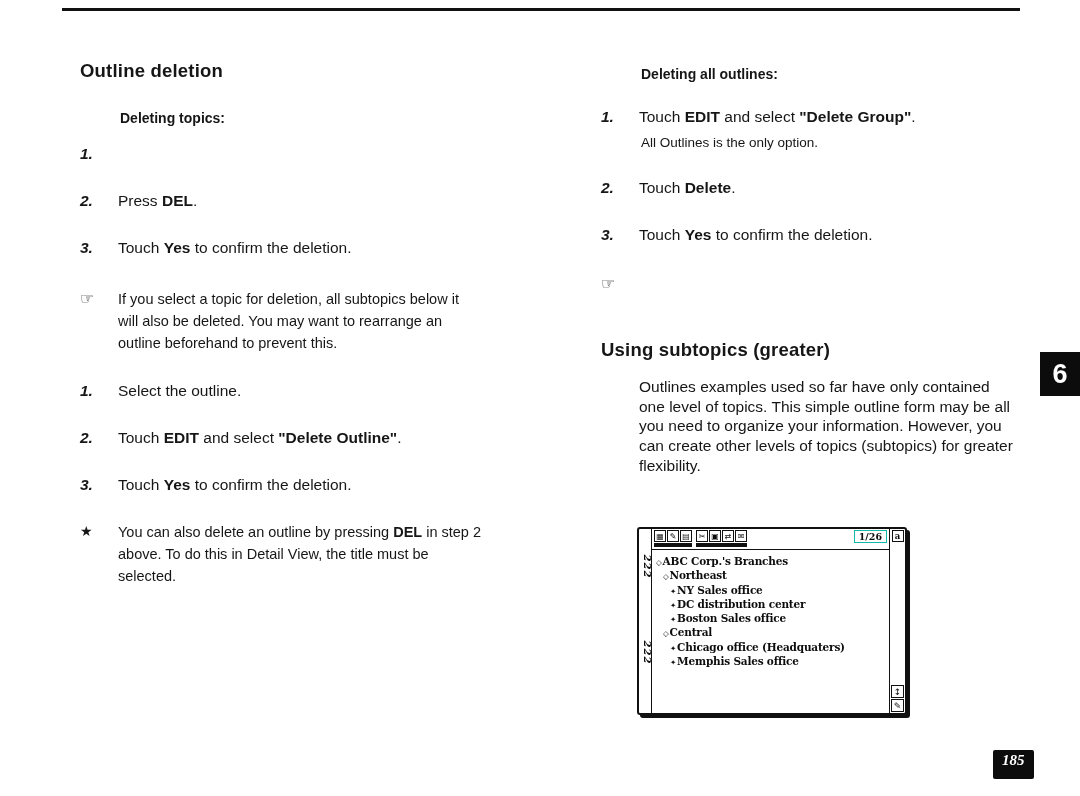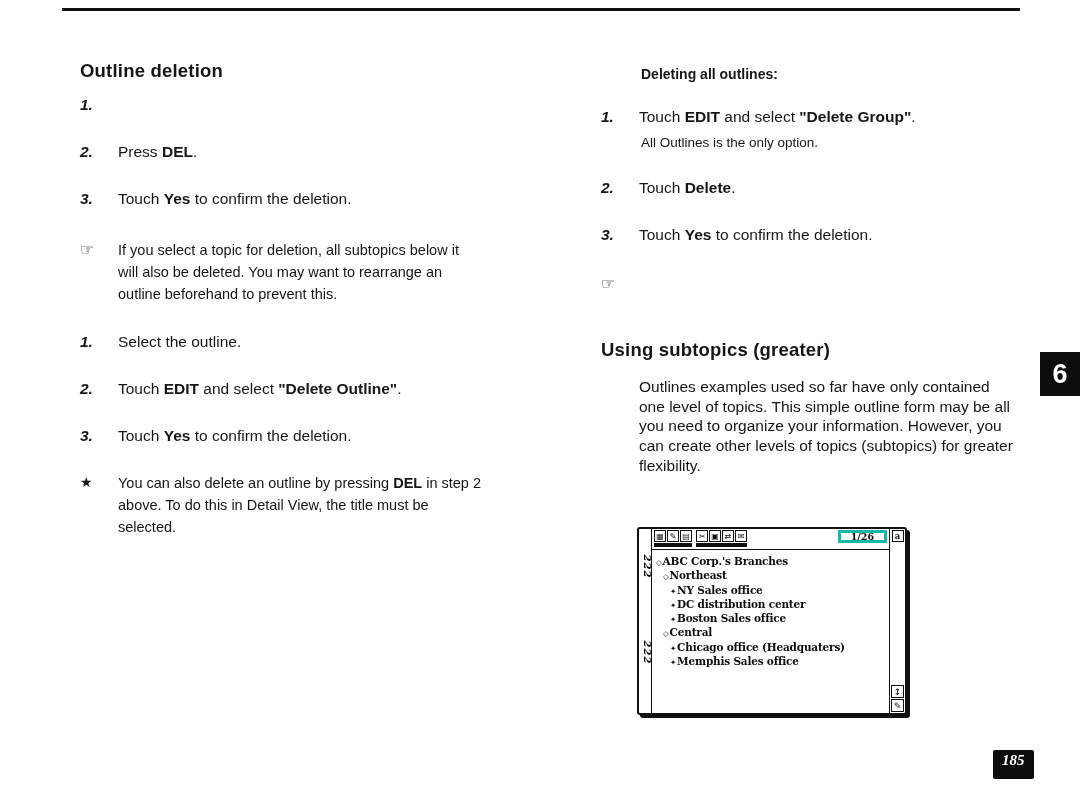--- a/index.html
+++ b/index.html
@@ -25,7 +25,7 @@
   .col-left  { left:80px;  top:60px; width:430px; }
   .col-right { left:601px; top:66px; width:440px; }
 
-  .h1 { font-size:18.5px; font-weight:700; letter-spacing:.2px; margin-bottom:12px; }
+  .h1 { font-size:18.5px; font-weight:700; letter-spacing:.2px; margin-bottom:28px; }
   .h2 { font-size:14px;  font-weight:700; margin-bottom:17px;padding-left:40px; }
   .h2-right { margin-bottom:24px; }
 

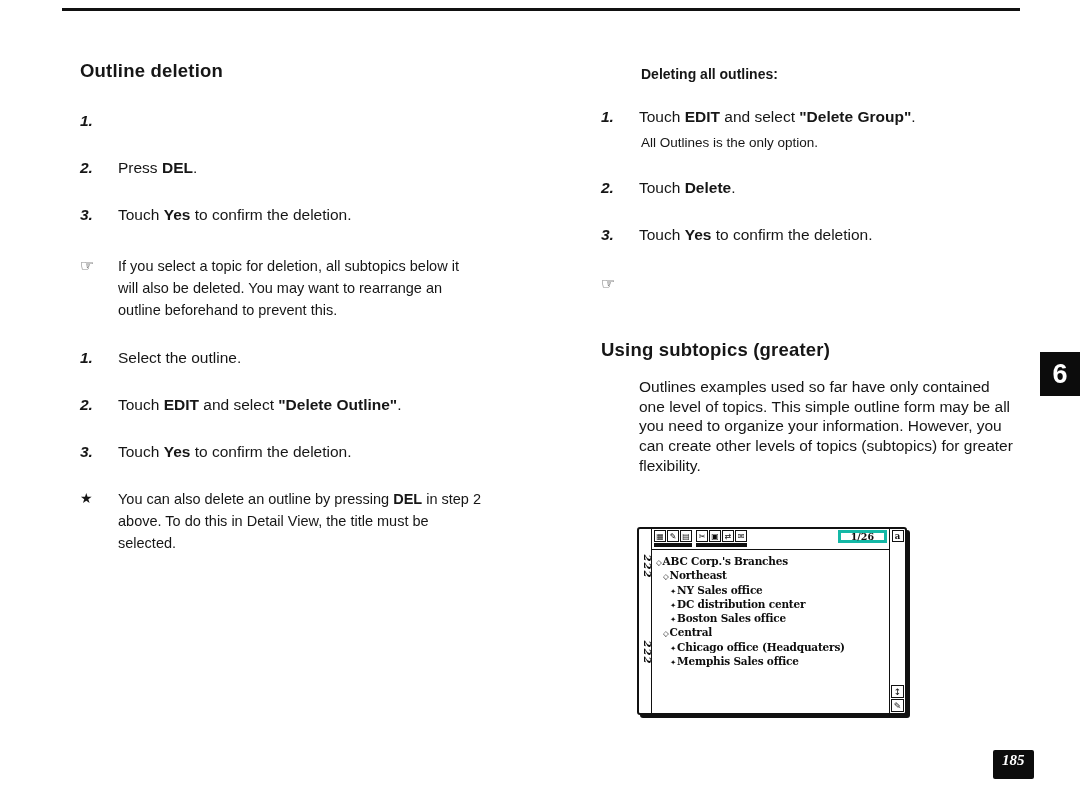--- a/index.html
+++ b/index.html
@@ -101,6 +101,7 @@
   <div class="col col-left">
     <div class="h1">Outline deletion</div>
 
+    <div class="h2">Deleting topics:</div>
 
     <div class="step">
       <span class="num">1.</span>

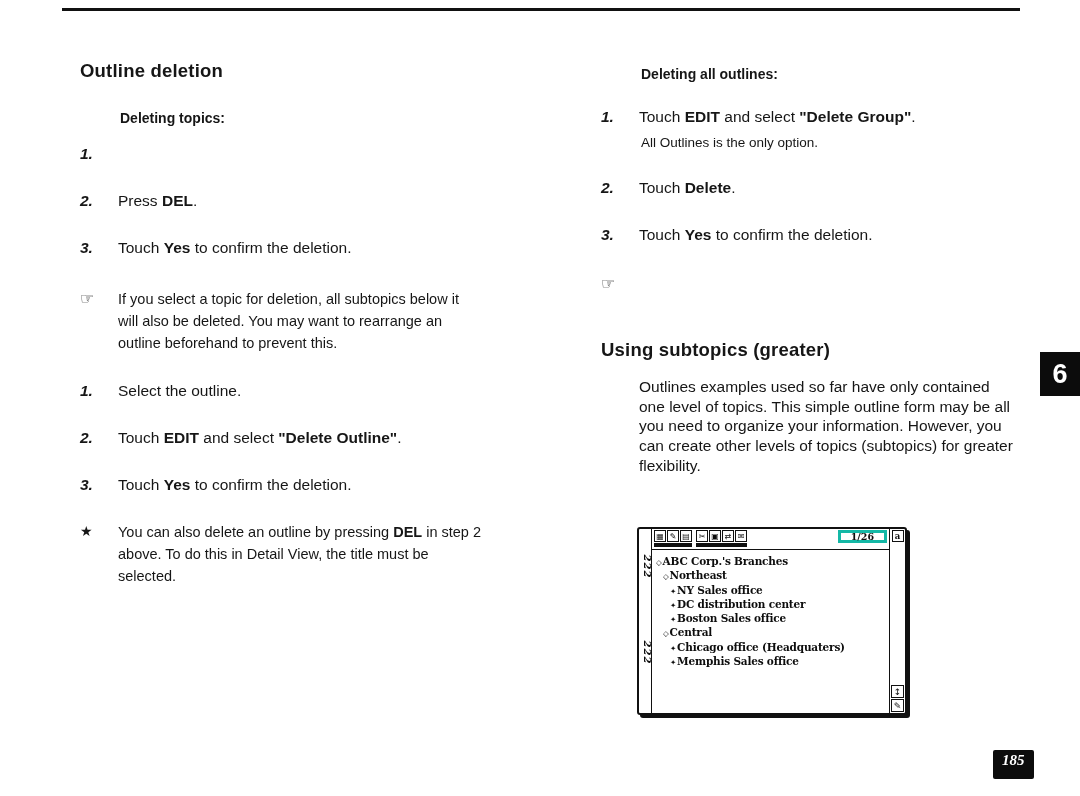--- a/index.html
+++ b/index.html
@@ -71,8 +71,8 @@
   }
   .ibar { height:4px; background:#111; margin-top:1px; }
   .pgind {
-    margin-left:auto; font-size:9.5px; font-weight:700; border:3px solid #14b8a6;
-    padding:0 10px; height:13px; display:flex; align-items:center;
+    margin-left:auto; font-size:9.5px; font-weight:700; border:1px solid #14b8a6;
+    padding:0 4px; height:13px; display:flex; align-items:center;
   }
 
   .outline { flex:1; padding:5px 2px 0 4px; }

